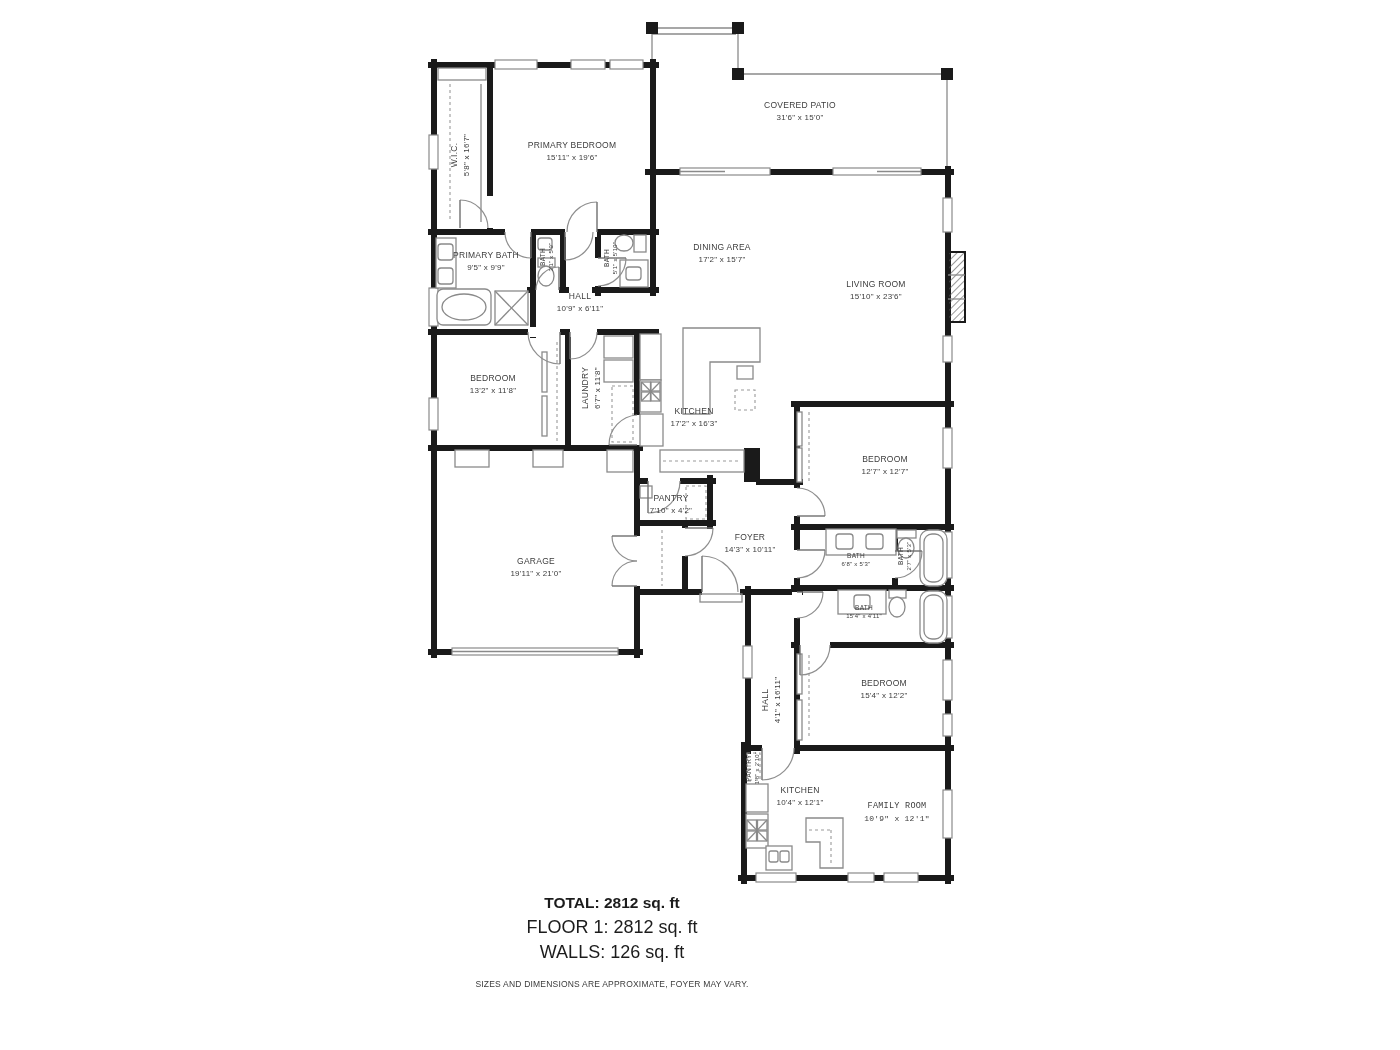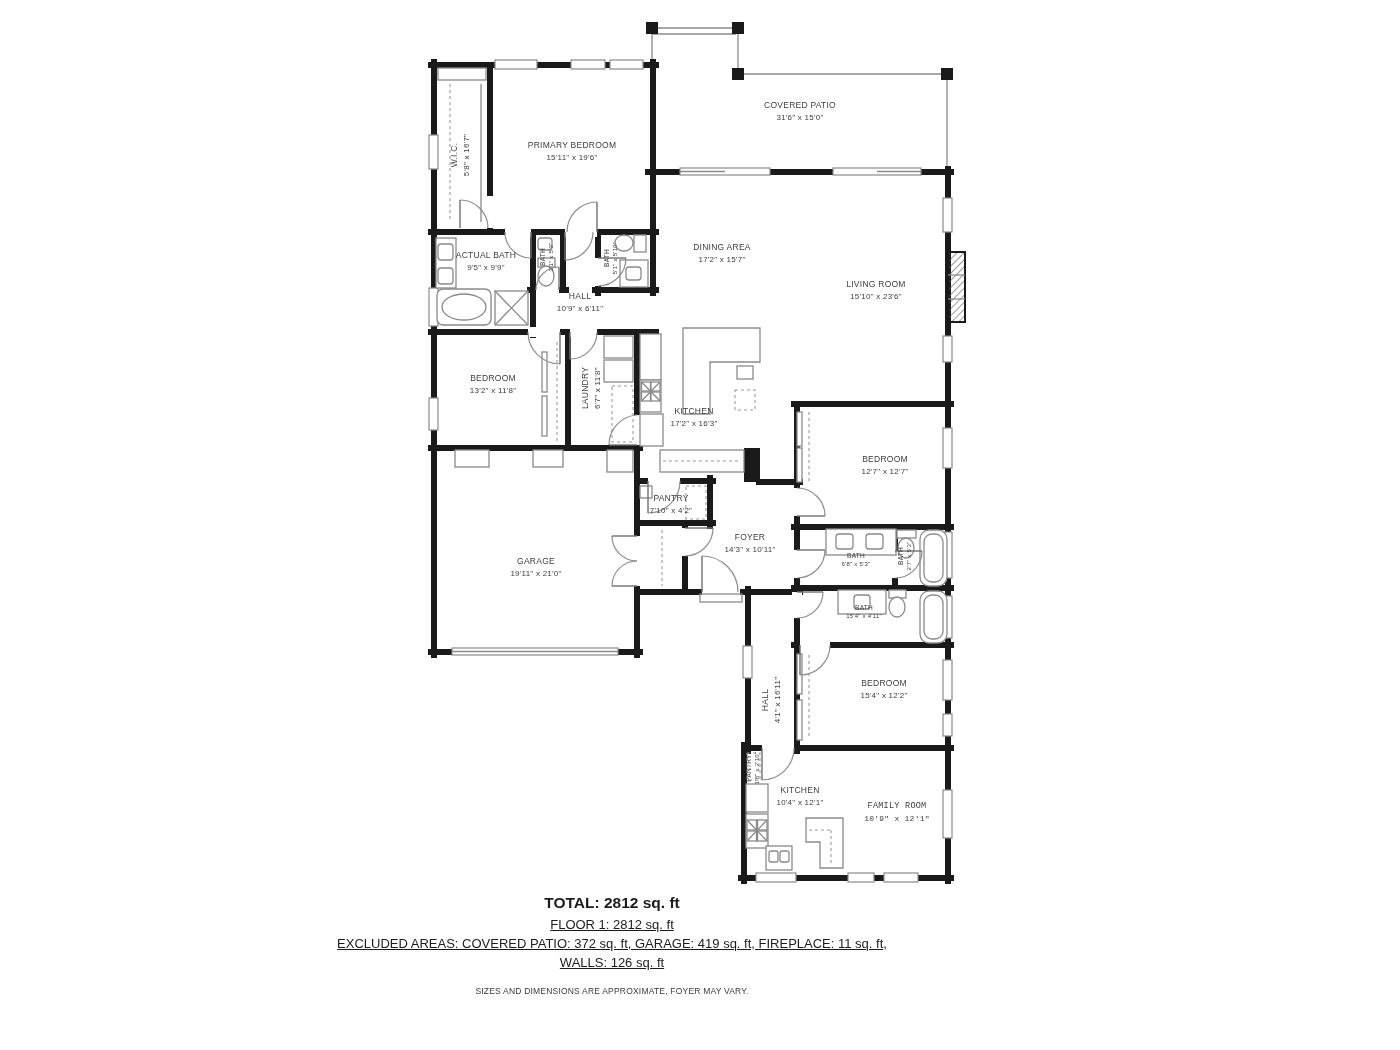--- a/index.html
+++ b/index.html
@@ -376,7 +376,7 @@
   <div class="dm">15'11" x 19'6"</div>
 </div>
 <div class="rlabel" style="left:486px;top:262px;">
-  <div class="nm">ACTUAL BATH</div>
+  <div class="nm">PRIMARY BATH</div>
   <div class="dm">9'5" x 9'9"</div>
 </div>
 <div class="rlabel vert tiny" style="left:547px;top:257px;">

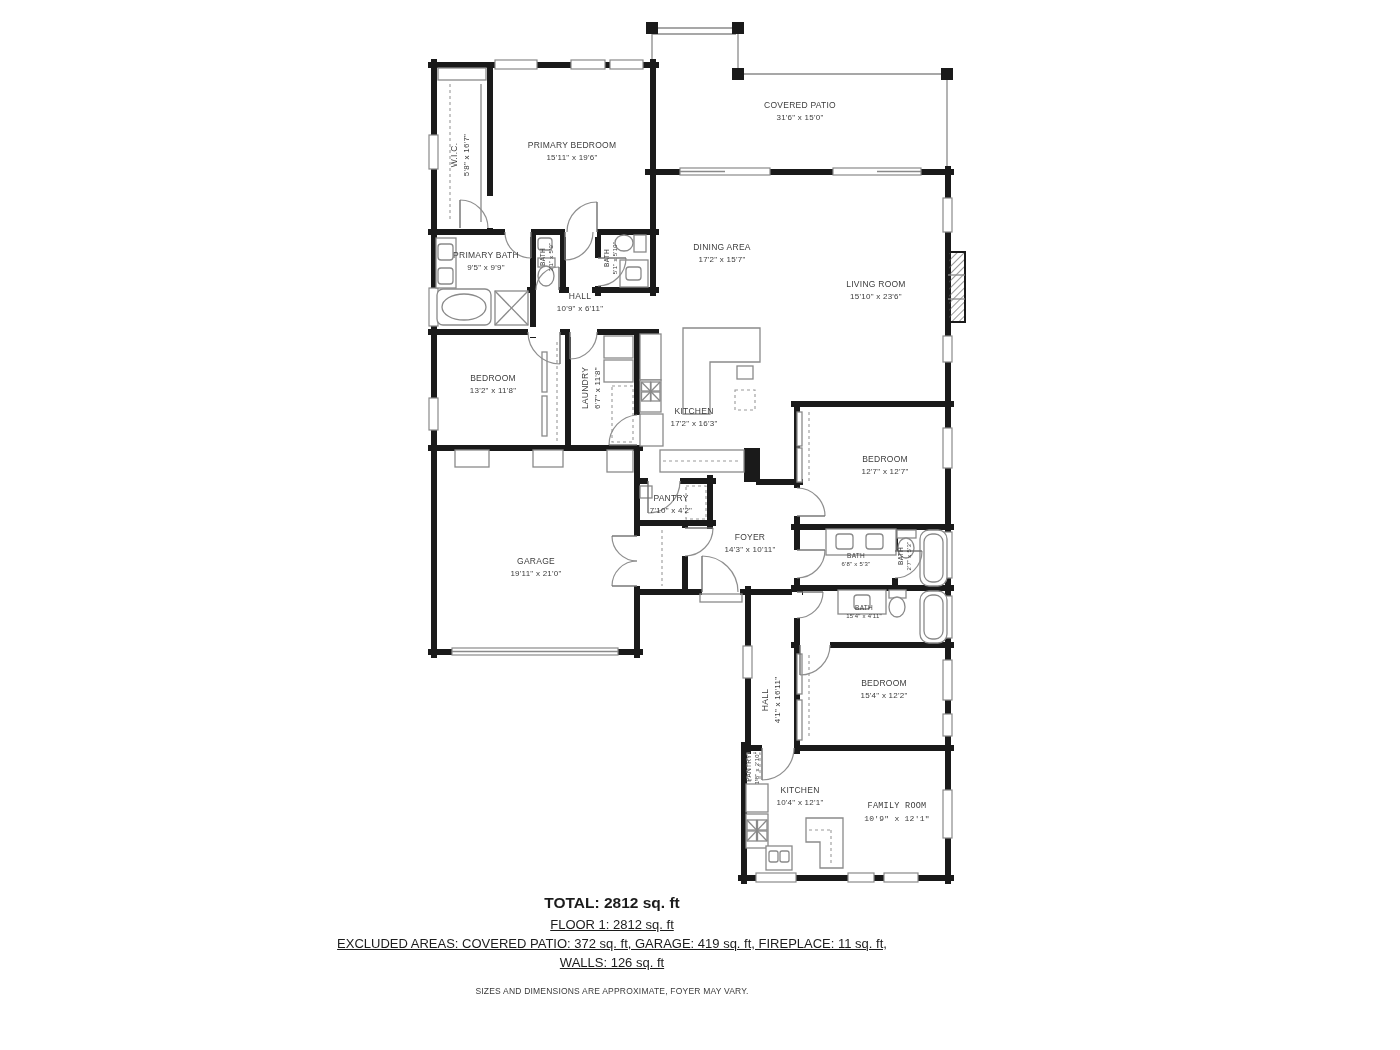--- a/index.html
+++ b/index.html
@@ -23,7 +23,7 @@
   .rlabel.tiny .dm{font-size:6px;}
   .footer{position:absolute;left:612px;top:894px;transform:translateX(-50%);text-align:center;color:#1c1c1c;white-space:nowrap;}
   .footer .f-total{font-size:15.5px;font-weight:bold;margin-bottom:5px;}
-  .footer .f-line{font-size:13px;margin-bottom:4px;text-decoration:underline;}
+  .footer .f-line{font-size:18px;margin-bottom:4px;}
   .footer .f-disc{font-size:8.5px;color:#3a3a3a;margin-top:16px;letter-spacing:.2px;}
 </style>
 </head>

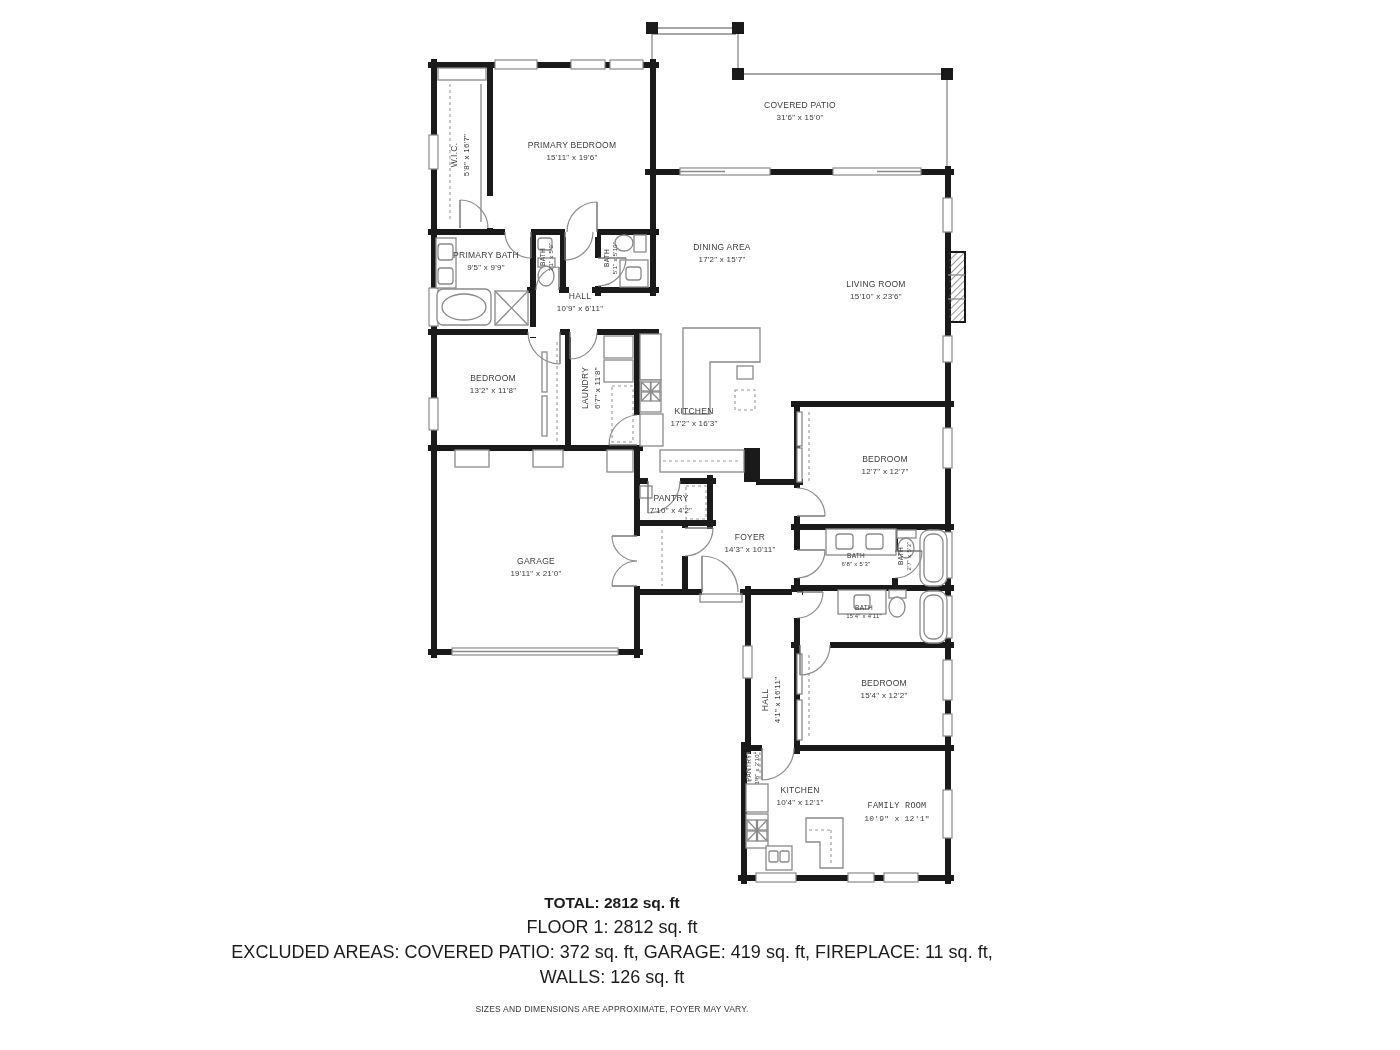--- a/index.html
+++ b/index.html
@@ -463,7 +463,6 @@
 <div class="footer">
   <div class="f-total">TOTAL: 2812 sq. ft</div>
   <div class="f-line">FLOOR 1: 2812 sq. ft</div>
-  <div class="f-line">EXCLUDED AREAS: COVERED PATIO: 372 sq. ft, GARAGE: 419 sq. ft, FIREPLACE: 11 sq. ft,</div>
   <div class="f-line">WALLS: 126 sq. ft</div>
   <div class="f-disc">SIZES AND DIMENSIONS ARE APPROXIMATE, FOYER MAY VARY.</div>
 </div>

